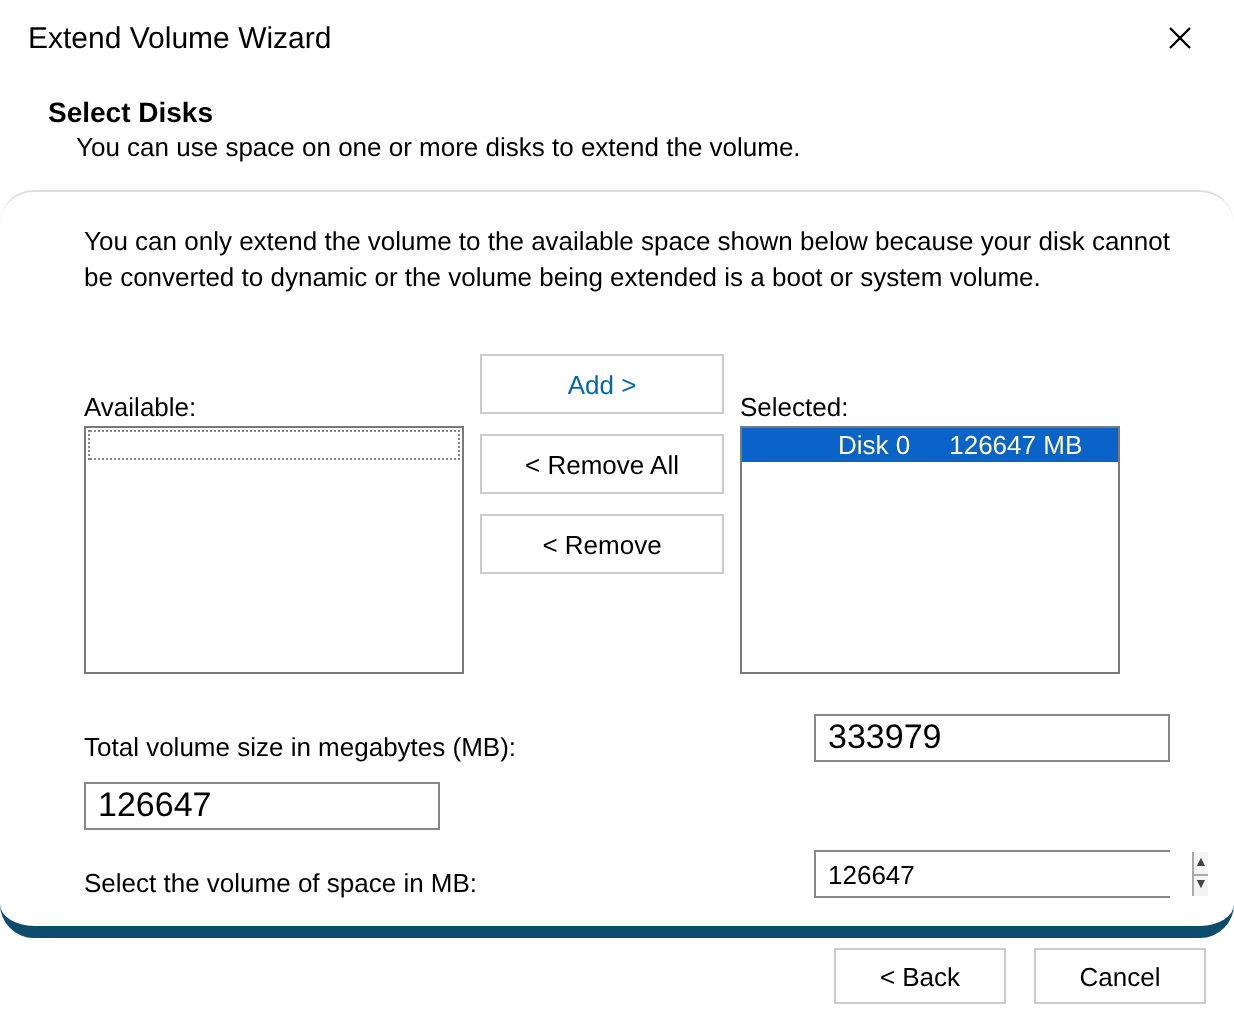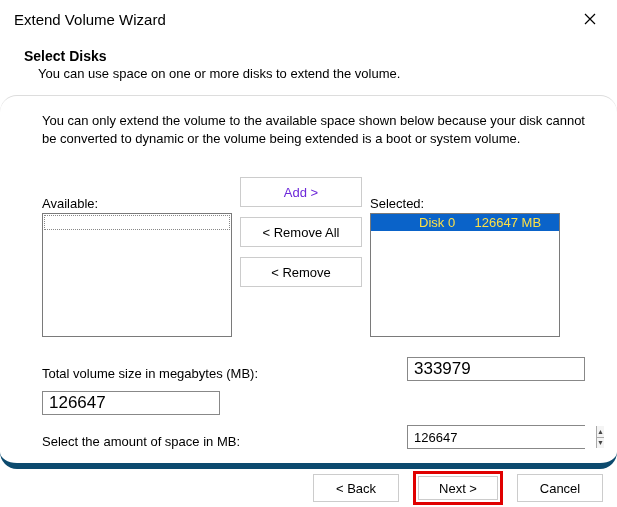--- a/index.html
+++ b/index.html
@@ -118,7 +118,7 @@
     white-space: nowrap;
   }
   .btn:disabled {
-    color: #6d28d9;
+    color: #0369a1;
     cursor: default;
   }
   .fields {

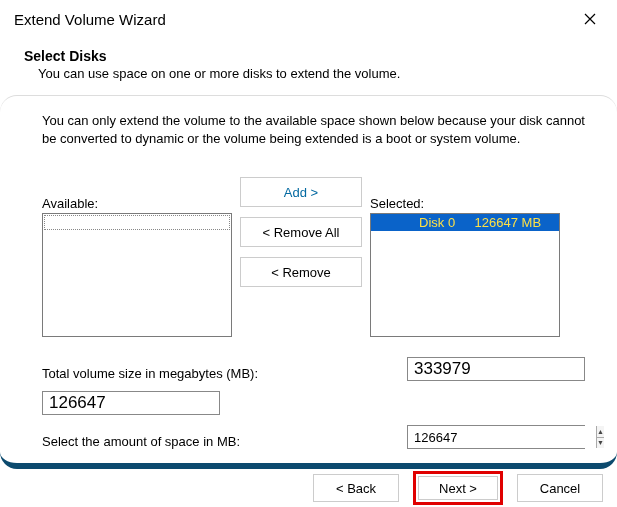--- a/index.html
+++ b/index.html
@@ -97,7 +97,7 @@
   }
   .listbox .item.selected {
     background: #0a63c9;
-    color: #fde047;
+    color: #fef9c3;
     padding-left: 48px;
   }
   .mid-buttons {

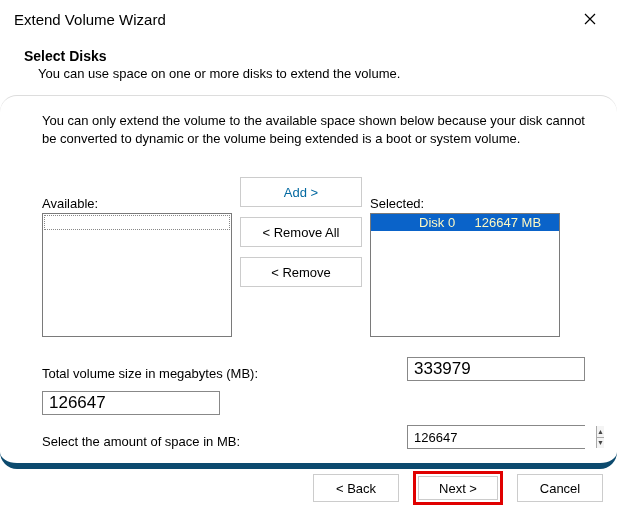--- a/index.html
+++ b/index.html
@@ -258,7 +258,7 @@
       </div>
 
       <div class="field-row">
-        <div class="flabel">Select the amount of space in MB:</div>
+        <div class="flabel">Select the volume of space in MB:</div>
         <div class="spinner-wrap">
           <input type="text" value="126647" style="">
           <div class="spin-btns">

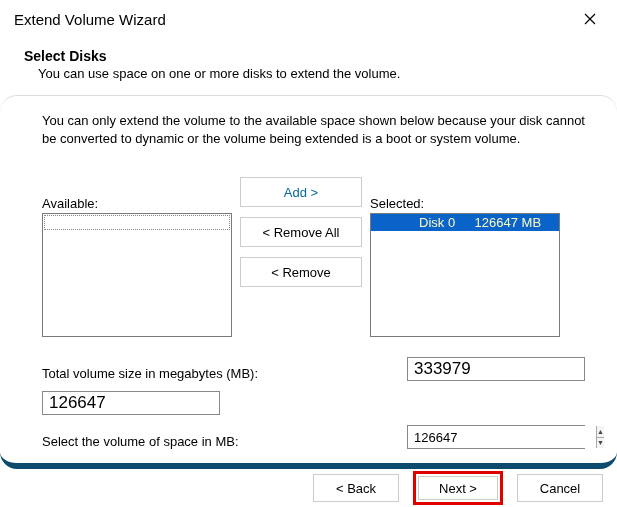--- a/index.html
+++ b/index.html
@@ -274,9 +274,6 @@
 
   <div class="footer">
     <button class="btn">&lt; Back</button>
-    <span class="next-highlight">
-      <button class="btn">Next &gt;</button>
-    </span>
     <button class="btn">Cancel</button>
   </div>
 

